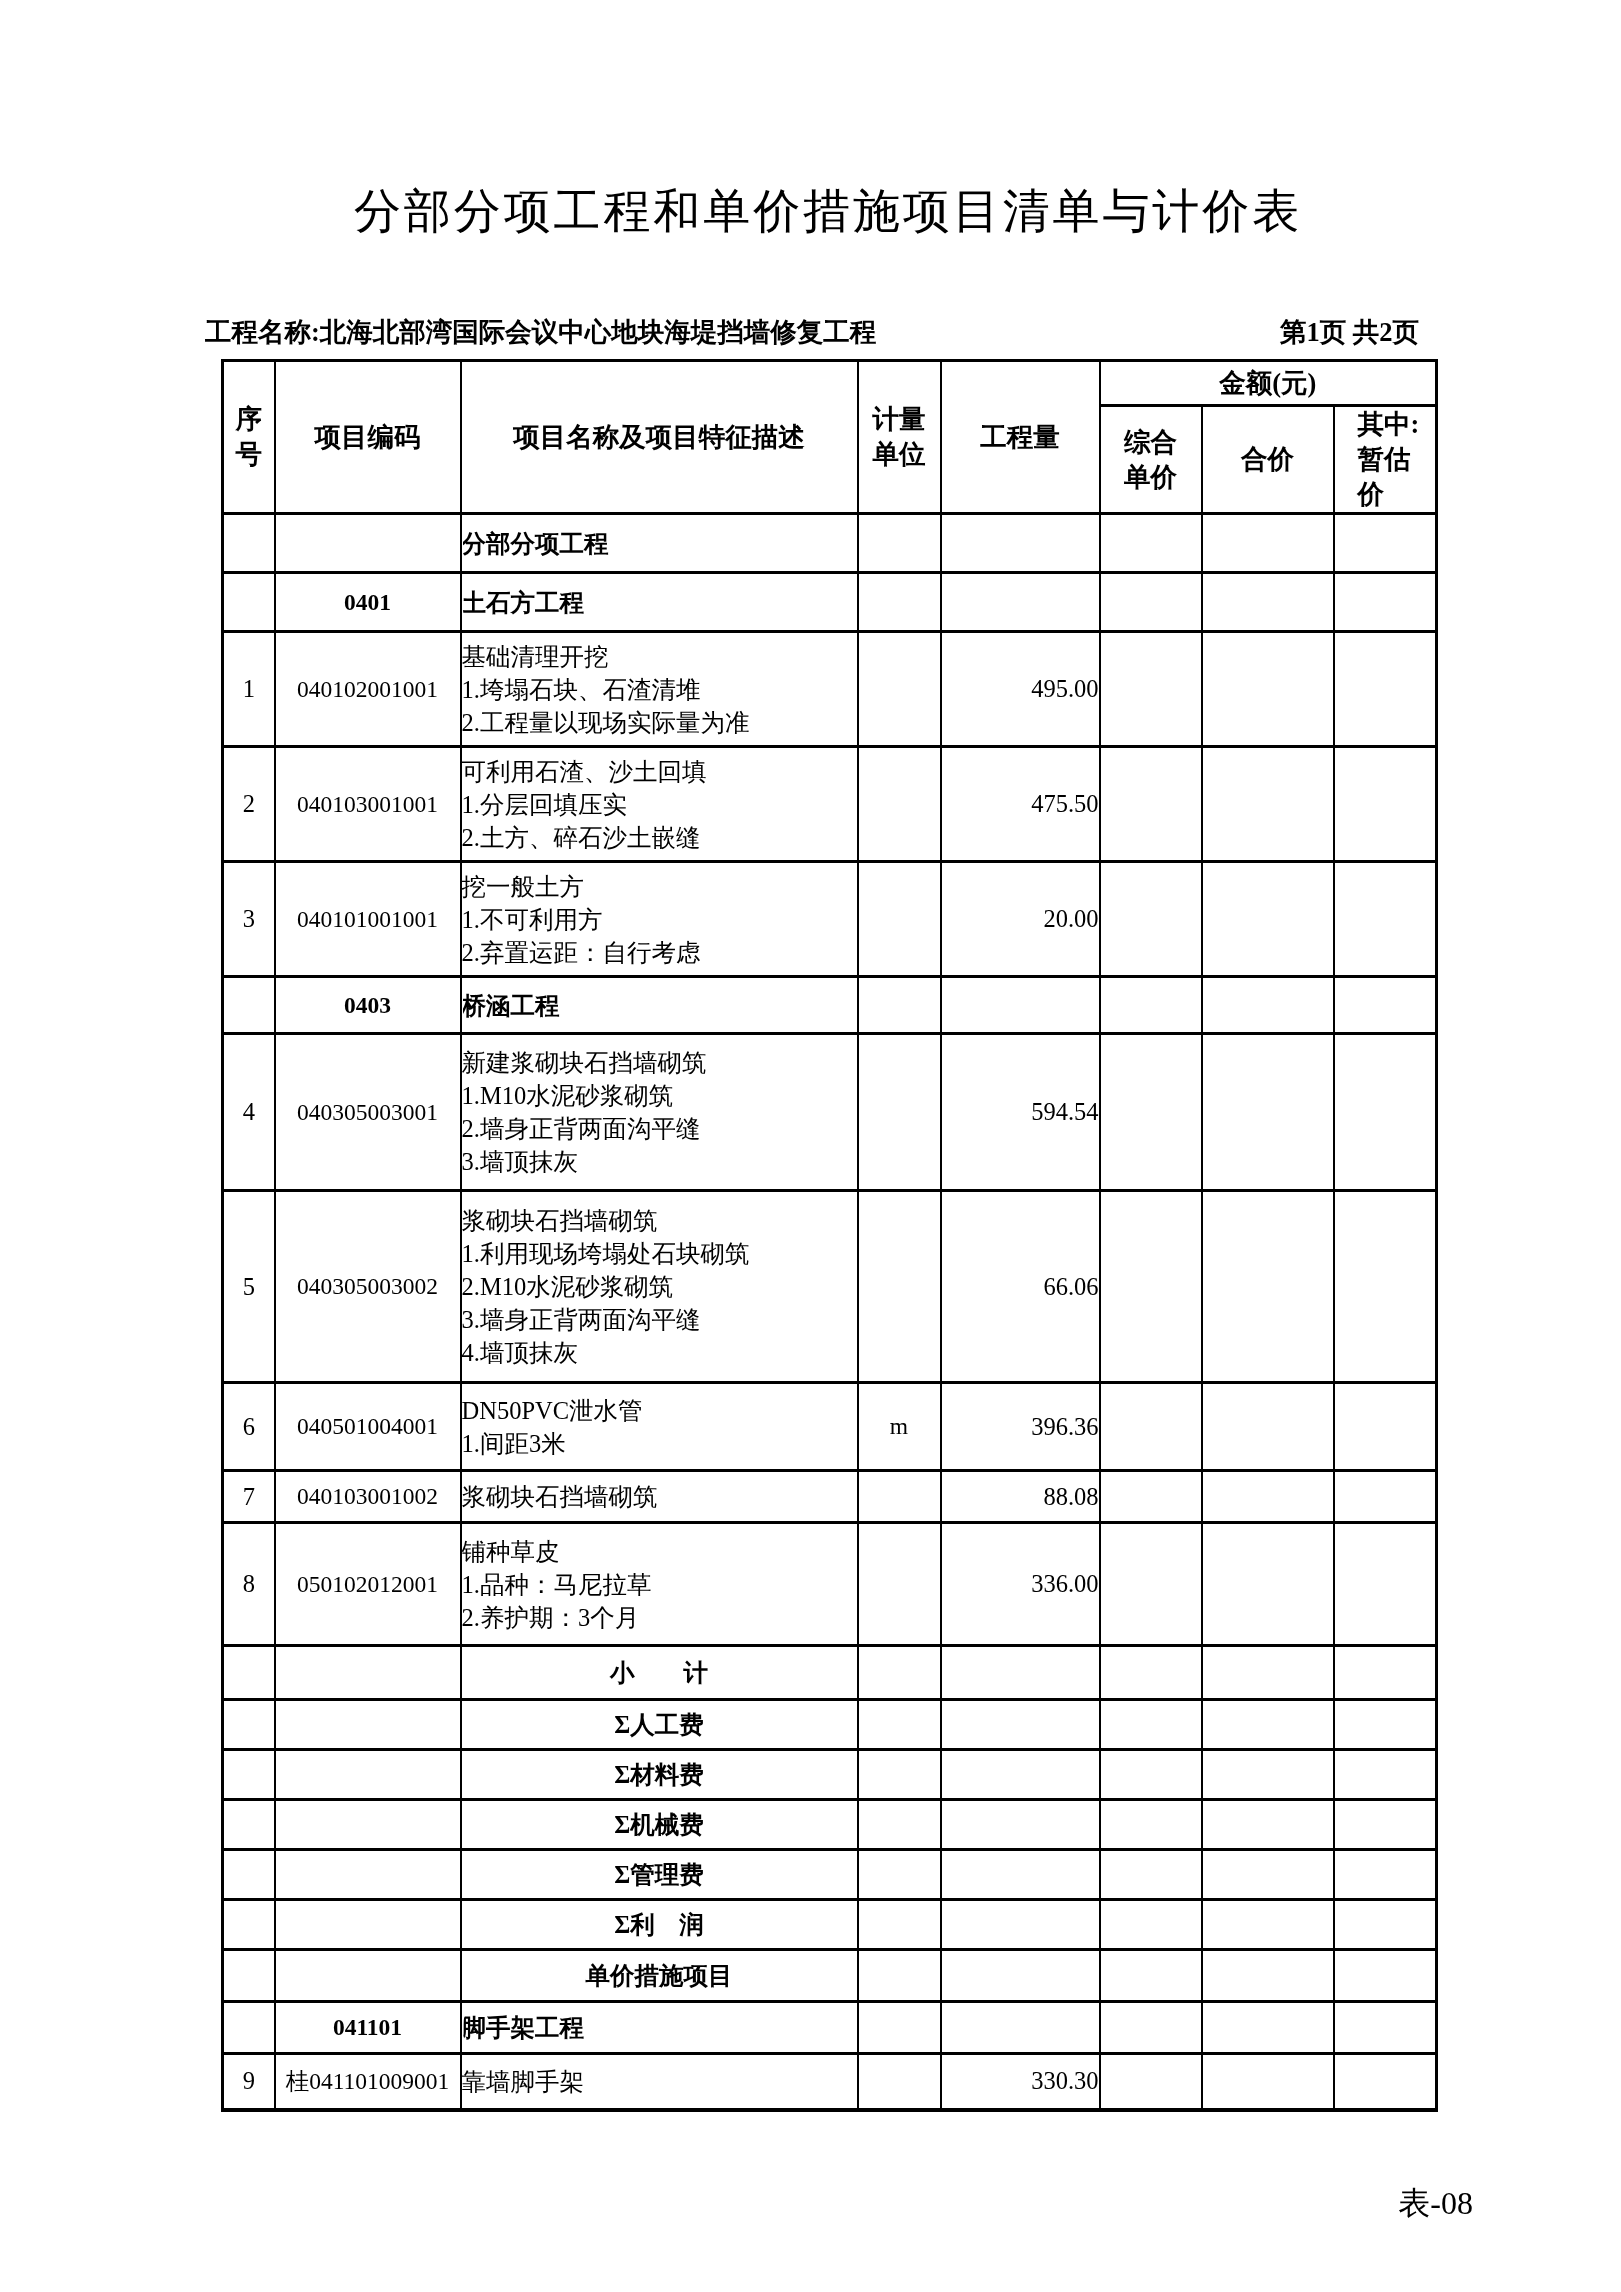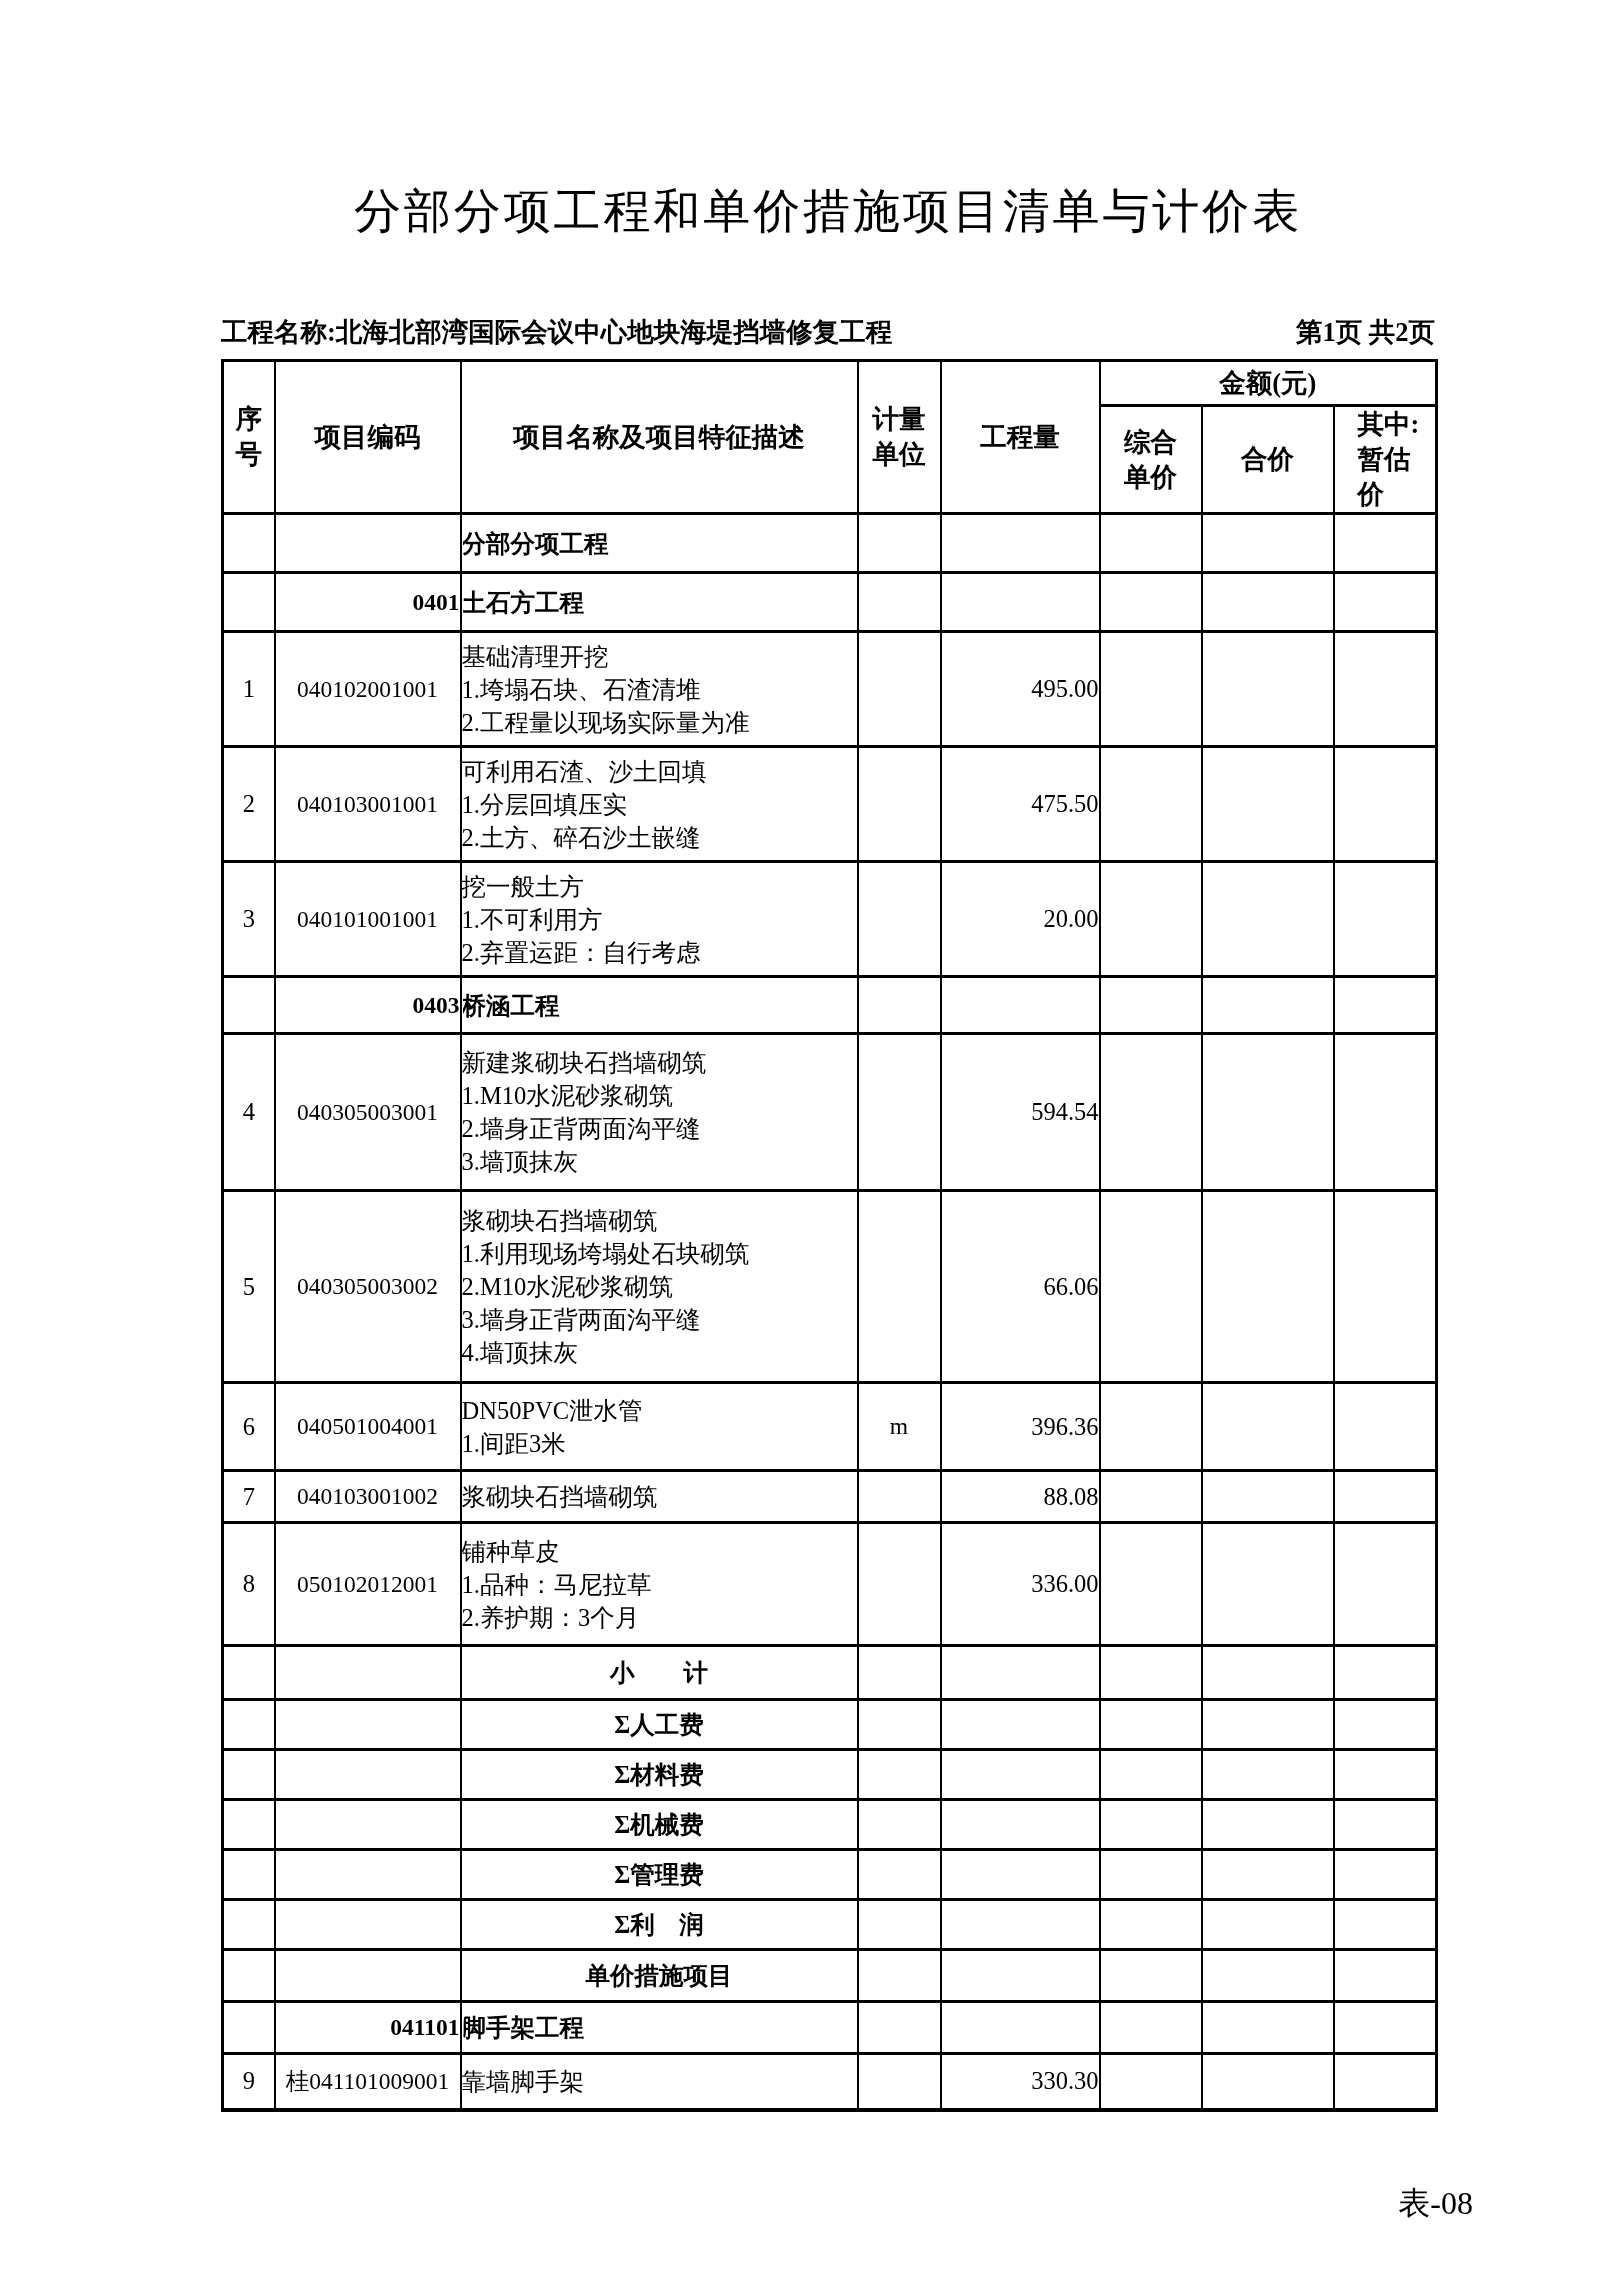--- a/index.html
+++ b/index.html
@@ -18,7 +18,7 @@
   }
 
   .meta {
-    position:absolute; top:314px; left:221px; width:1214px;
+    position:absolute; top:314px; left:205px; width:1214px;
     display:flex; justify-content:space-between; align-items:flex-end;
     font-size:26.5px; font-weight:bold;
   }

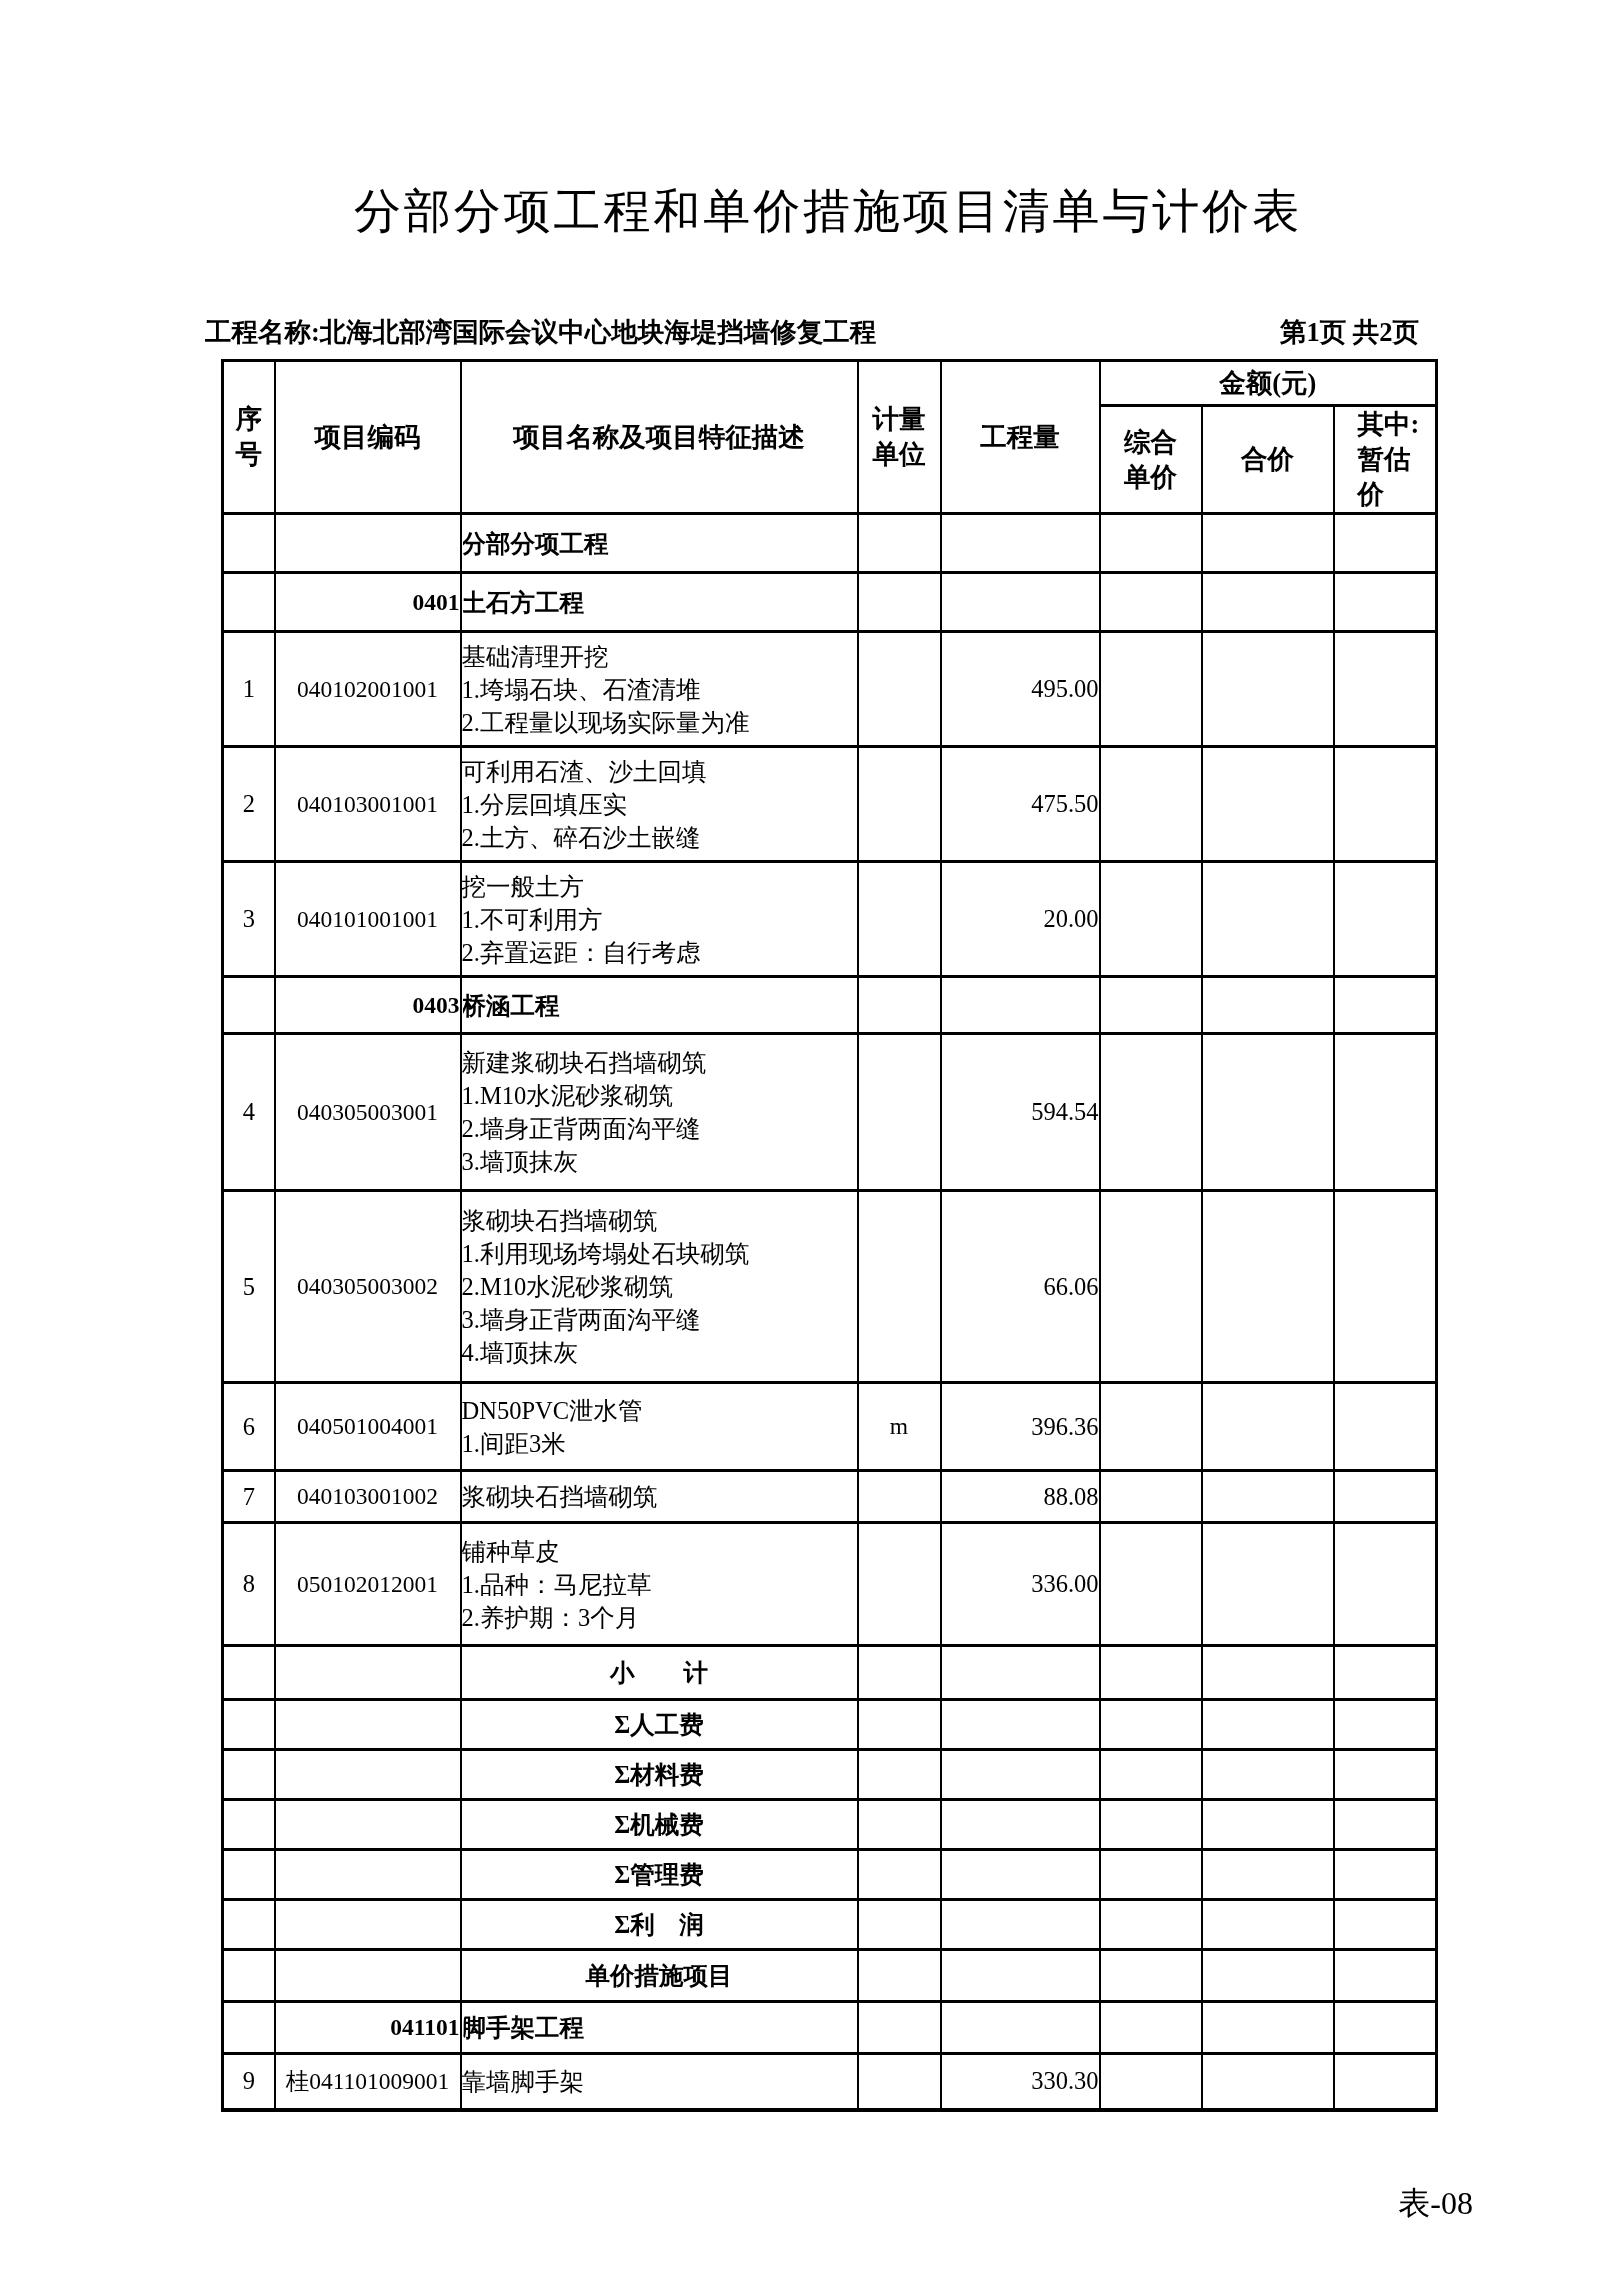--- a/index.html
+++ b/index.html
@@ -50,7 +50,7 @@
   td.c-qty  { text-align:right; padding-right:9.8px; font-size:24.5px; }
 
   tr.row-section .c-name { font-weight:bold;border-radius:22px; }
-  tr.row-section .c-code { font-weight:bold;text-align:right; }
+  tr.row-section .c-code { font-weight:bold; }
   tr.row-summary .c-name { text-align:center; font-weight:bold; padding-left:0; }
 
   .form-number {

